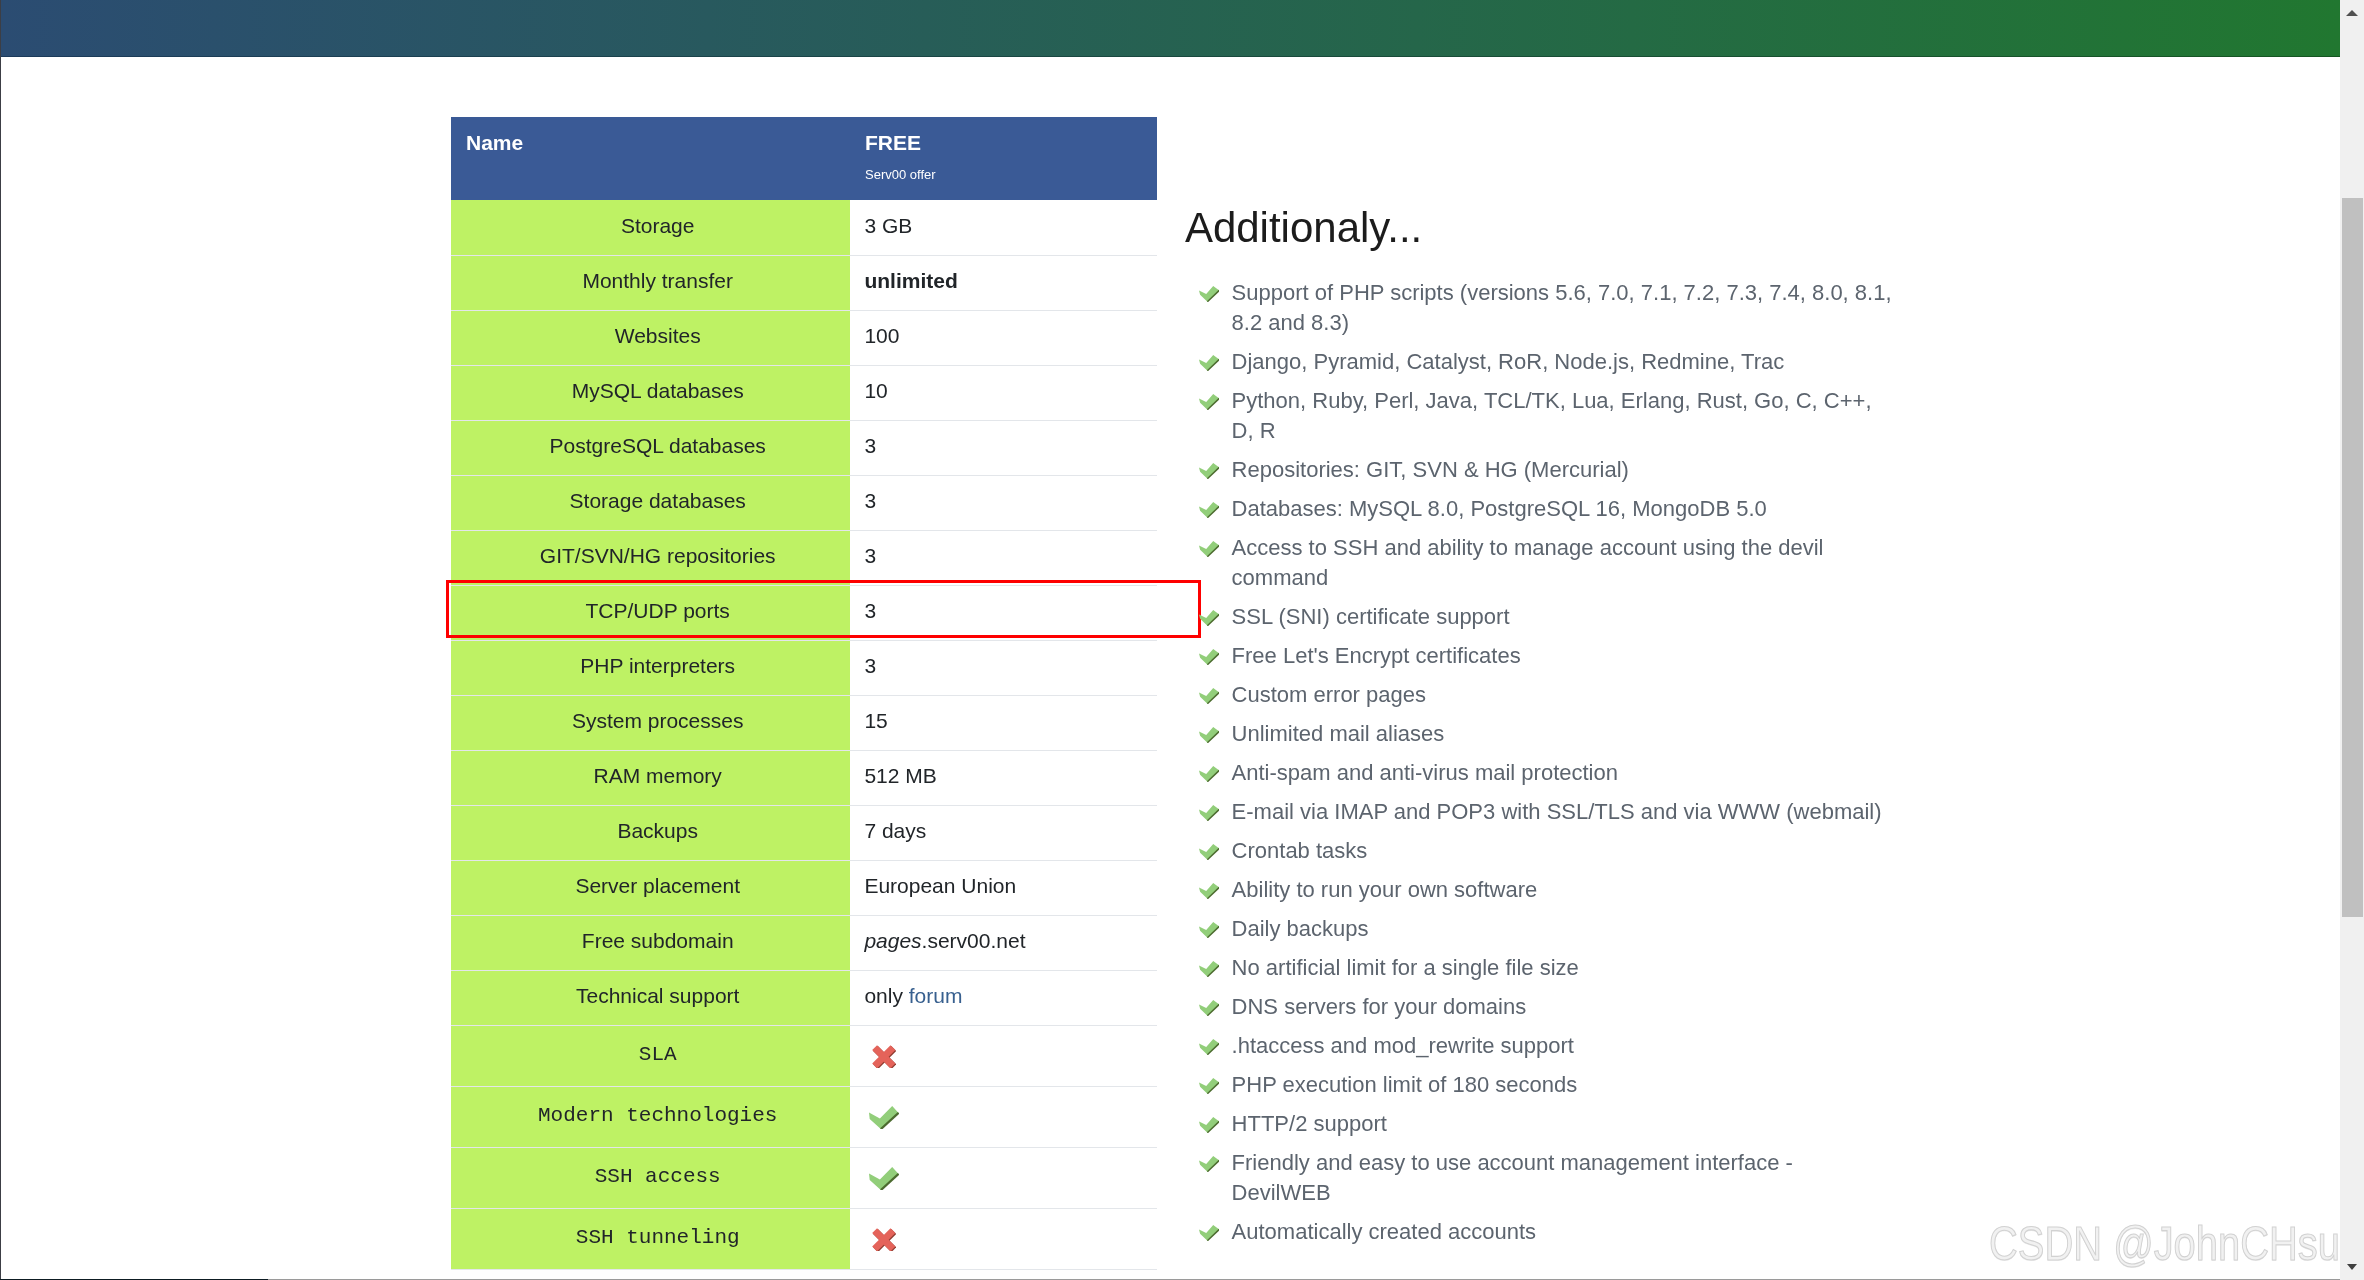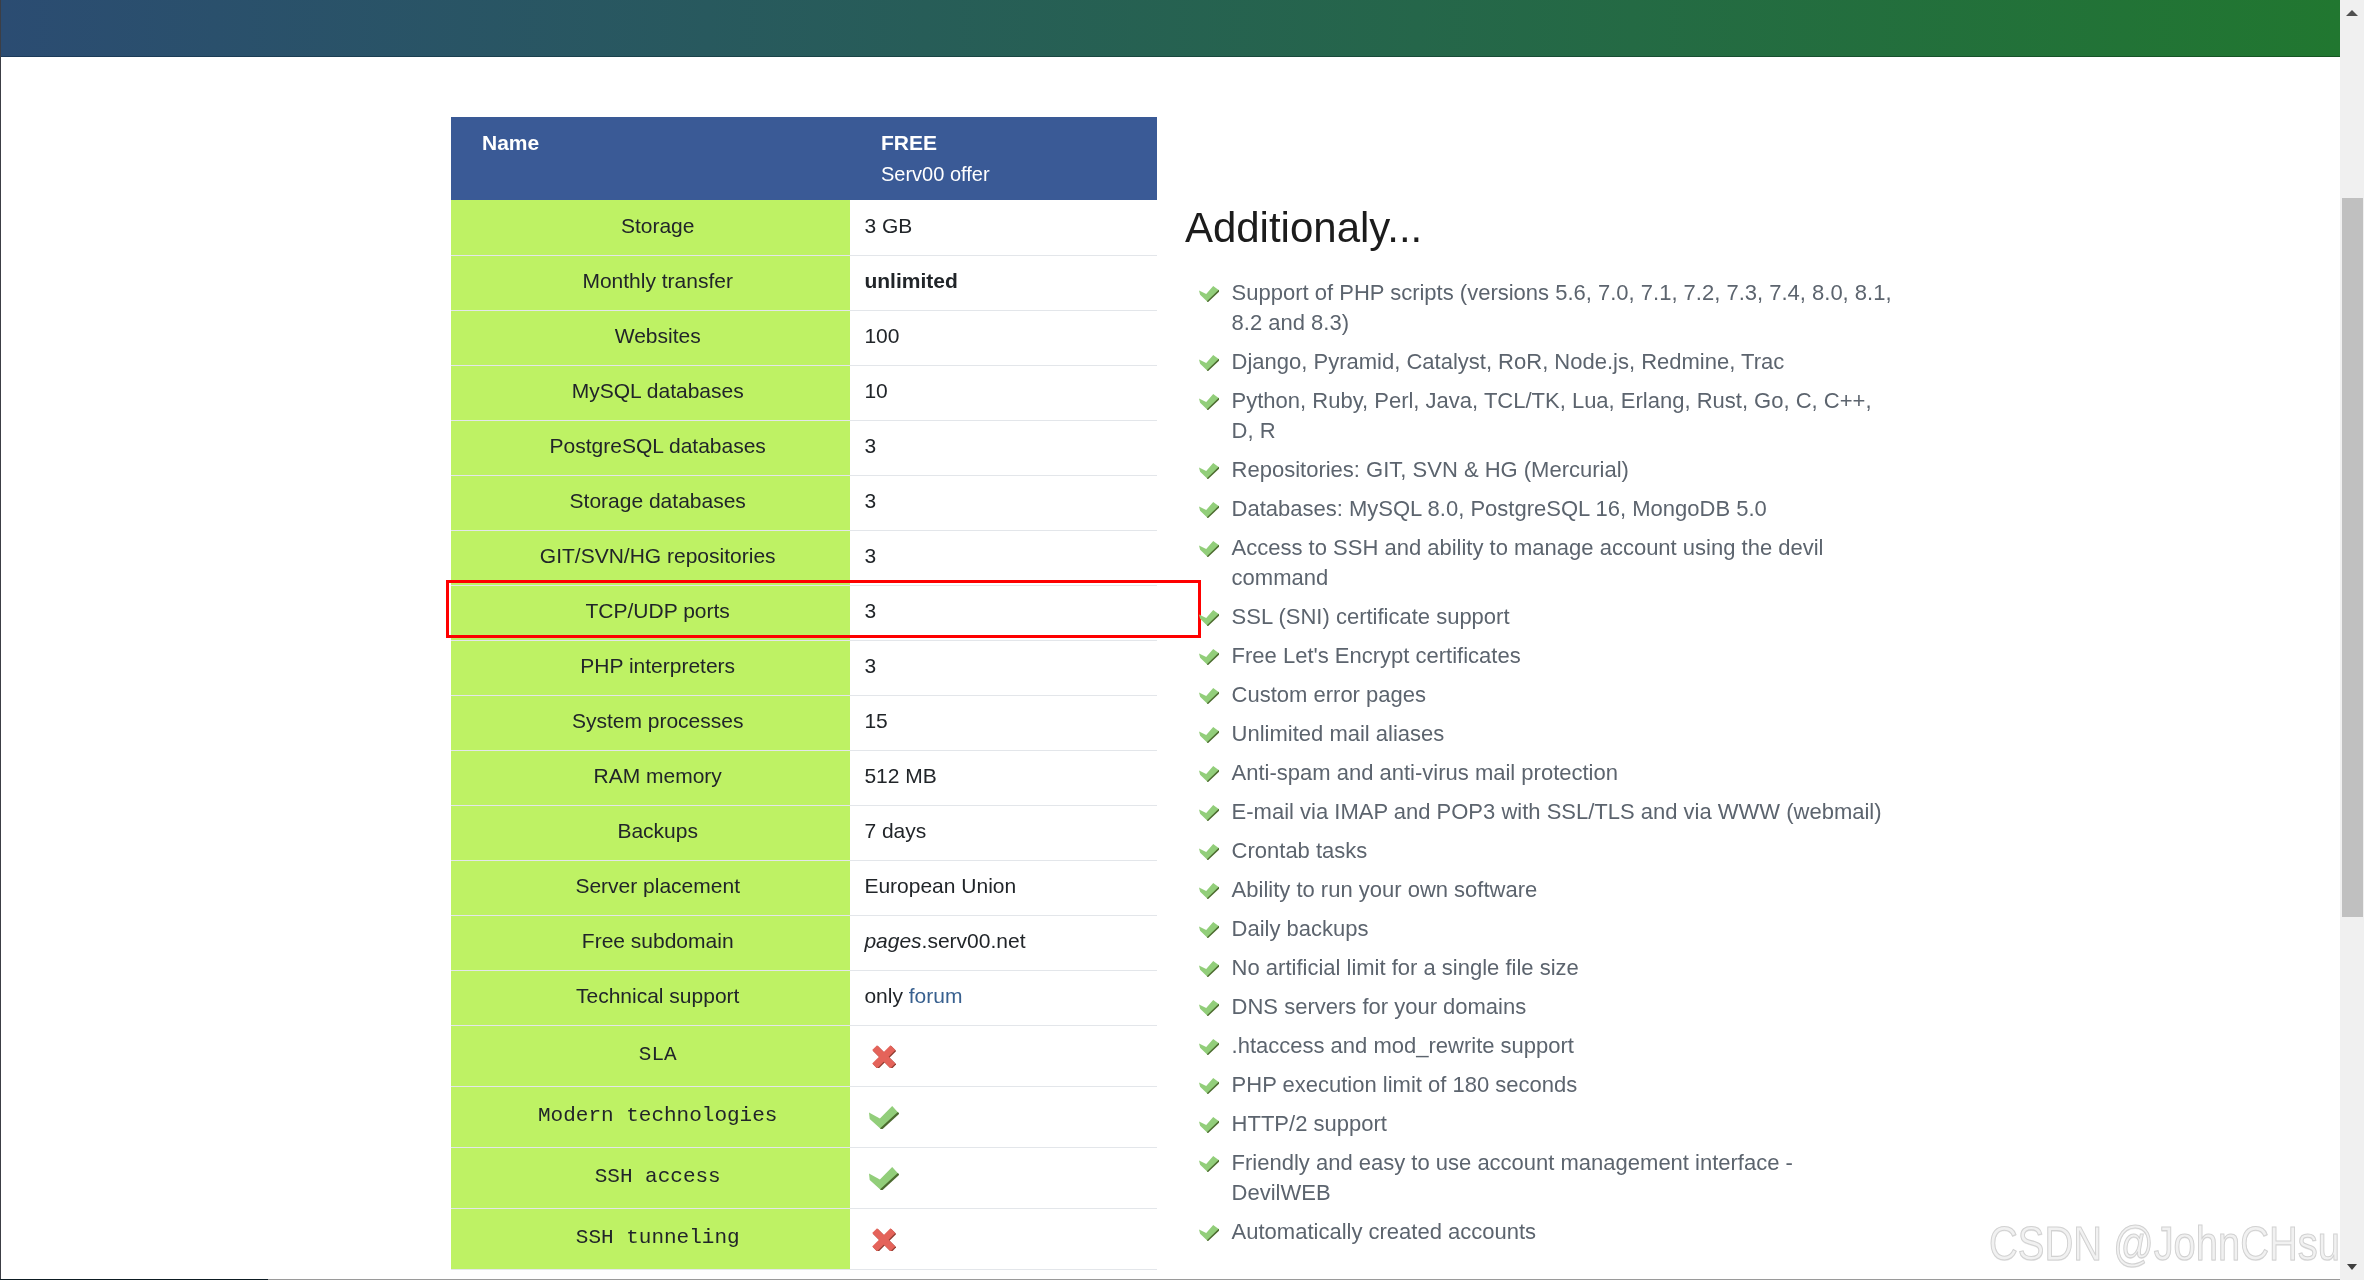--- a/index.html
+++ b/index.html
@@ -23,7 +23,7 @@
   .tbl th,.tbl td{padding:0;vertical-align:middle;}
   .tbl thead th.th-name,.tbl thead th.th-plan{background:#3a5a96;color:#fff;text-align:left;height:83px;
                 font-weight:bold;font-size:21px;vertical-align:top;line-height:21px;
-                padding-left:31px;padding-top:15.3px;box-sizing:border-box;}
+                padding-left:15px;padding-top:15.3px;box-sizing:border-box;}
   .th-name{width:399px;}
   .plan-sub{font-weight:normal;font-size:20px;margin-top:12.3px;line-height:17px;}
   .tbl tbody tr{height:55px;}

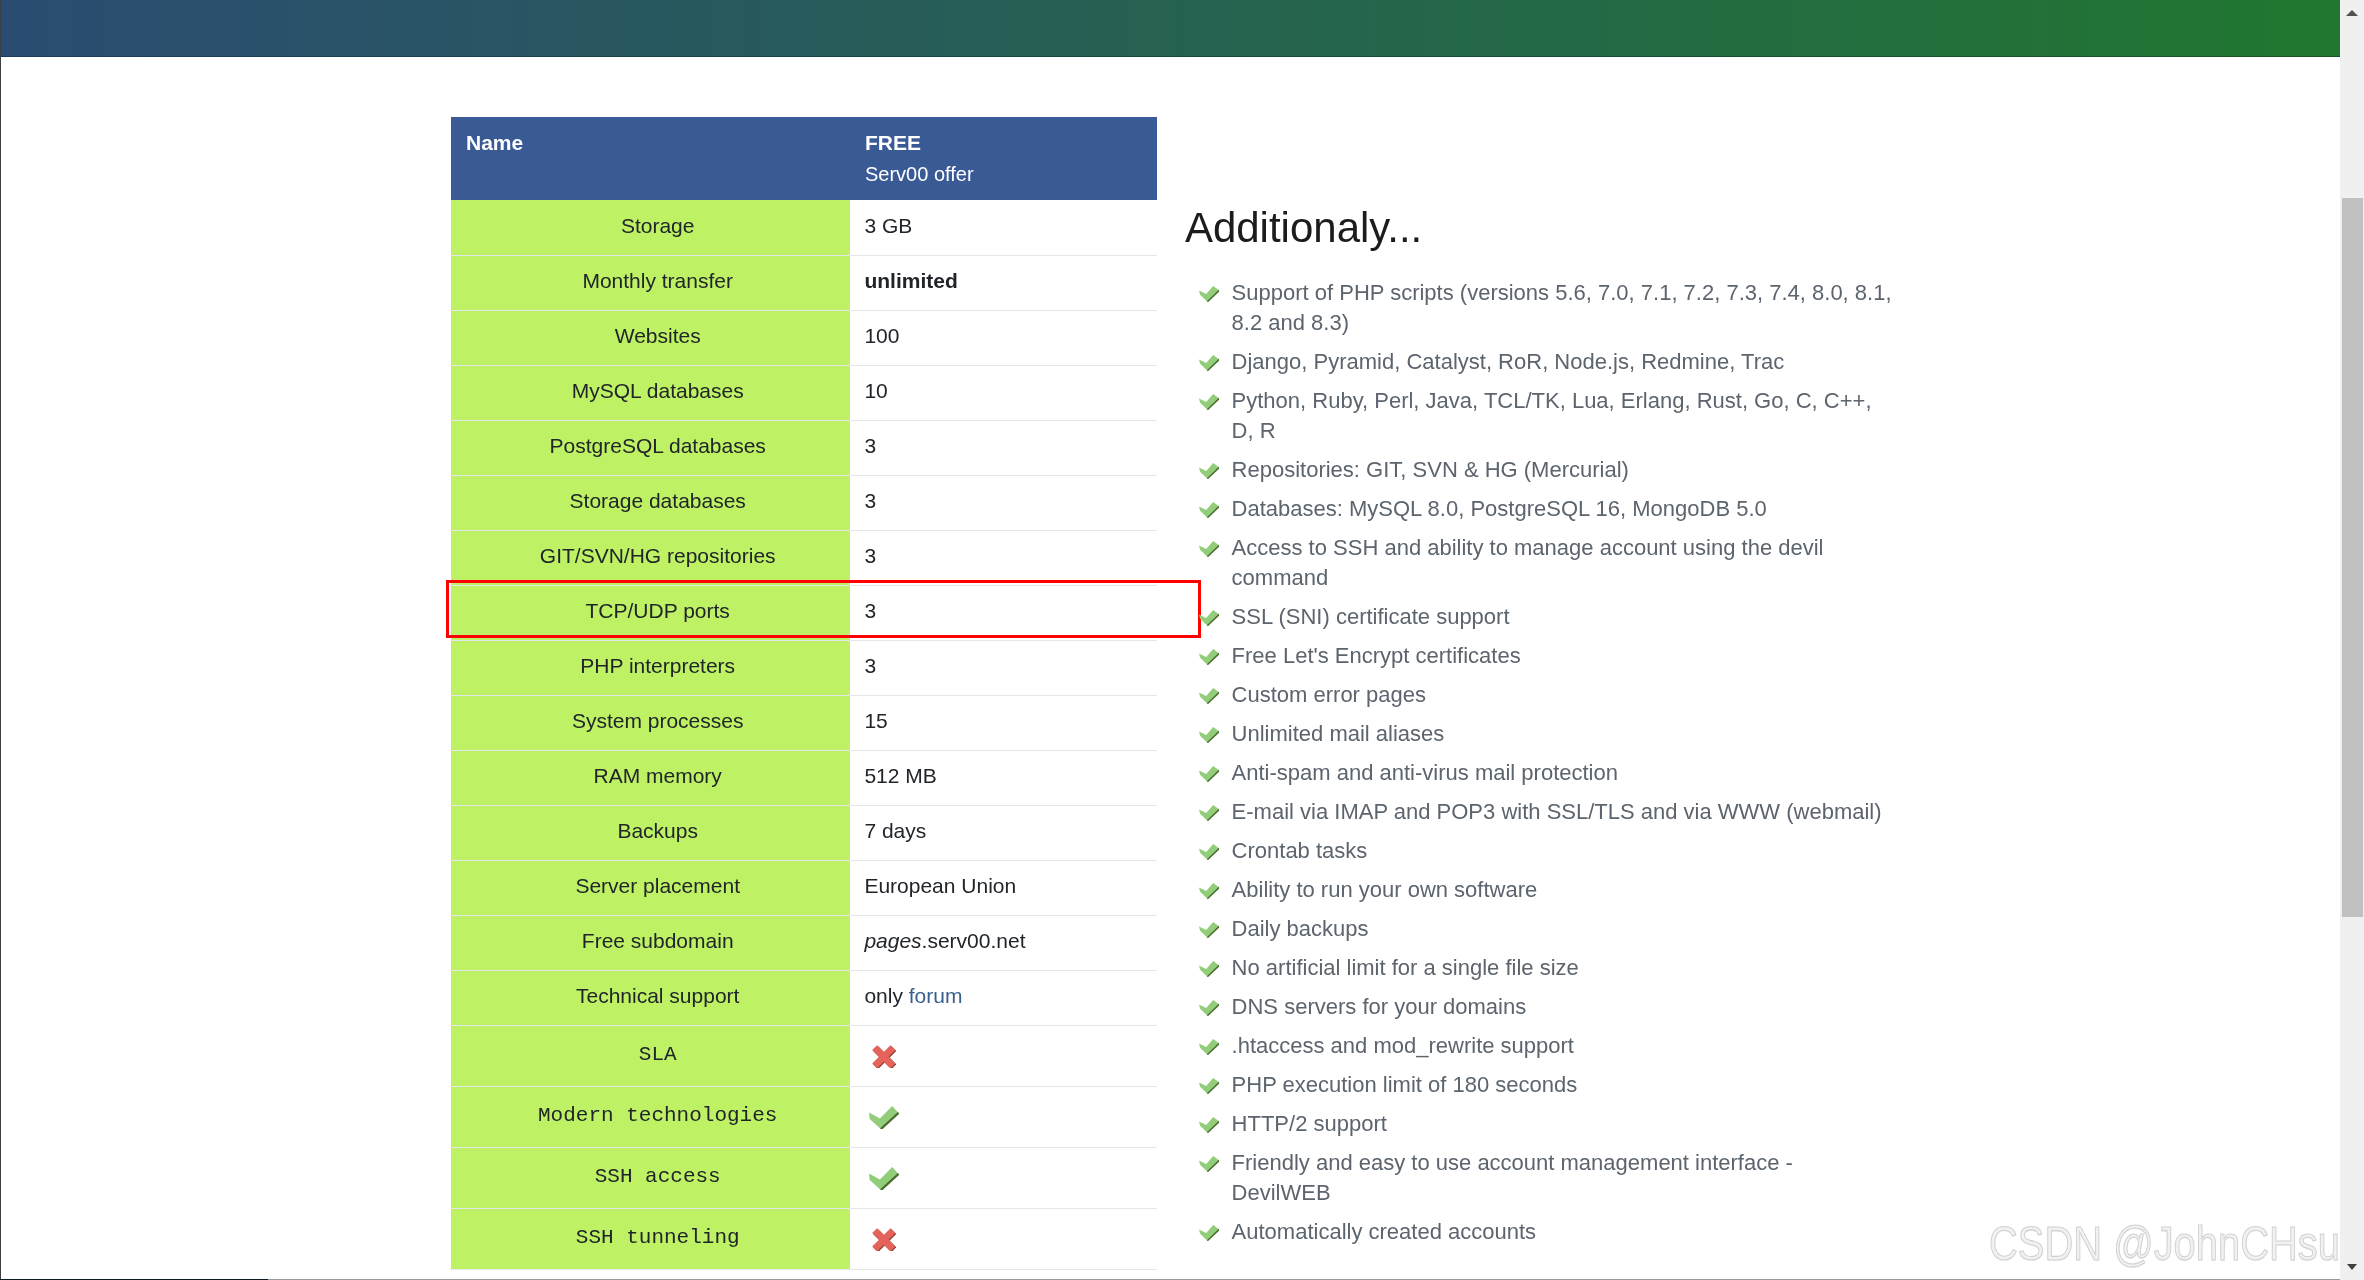--- a/index.html
+++ b/index.html
@@ -25,7 +25,7 @@
                 font-weight:bold;font-size:21px;vertical-align:top;line-height:21px;
                 padding-left:15px;padding-top:15.3px;box-sizing:border-box;}
   .th-name{width:399px;}
-  .plan-sub{font-weight:normal;font-size:20px;margin-top:12.3px;line-height:17px;}
+  .plan-sub{font-weight:normal;font-size:13px;margin-top:12.3px;line-height:17px;}
   .tbl tbody tr{height:55px;}
   .tbl tbody tr.icorow{height:61px;font-family:Liberation Mono, monospace;}
   .tbl tbody td{border-bottom:1px solid #e3e6ea;}

